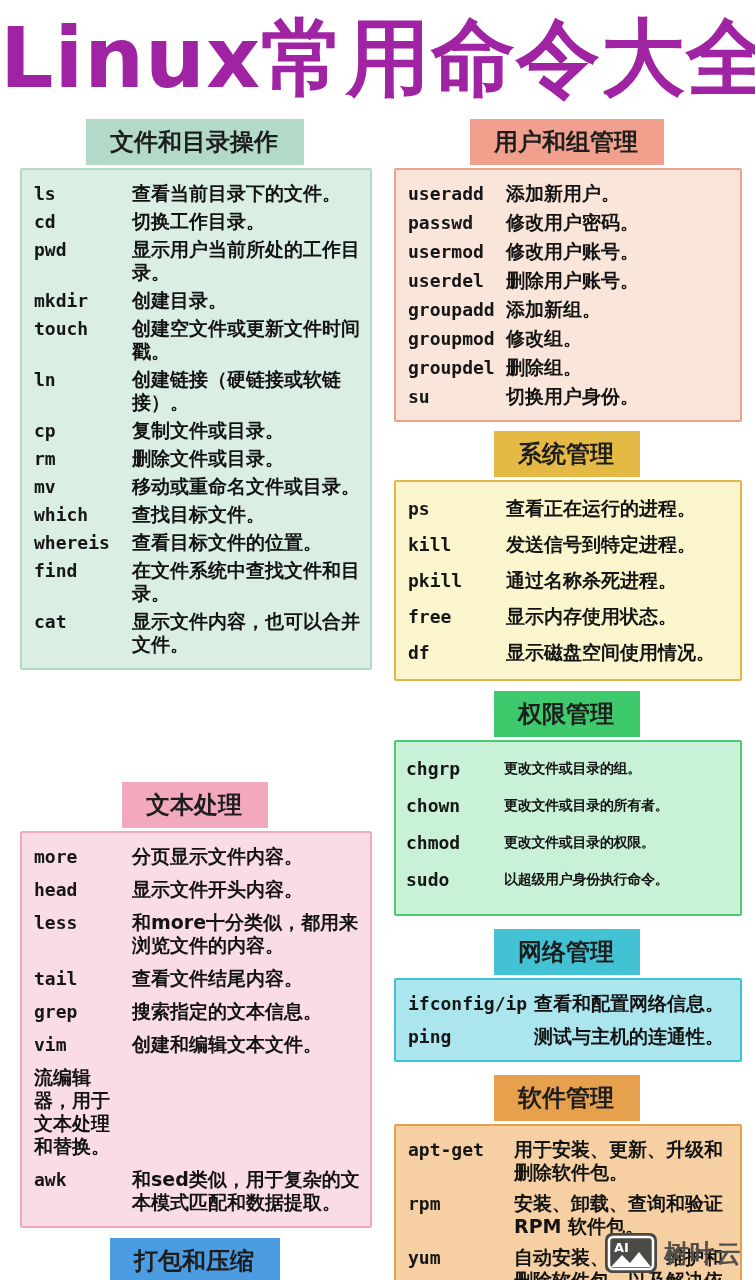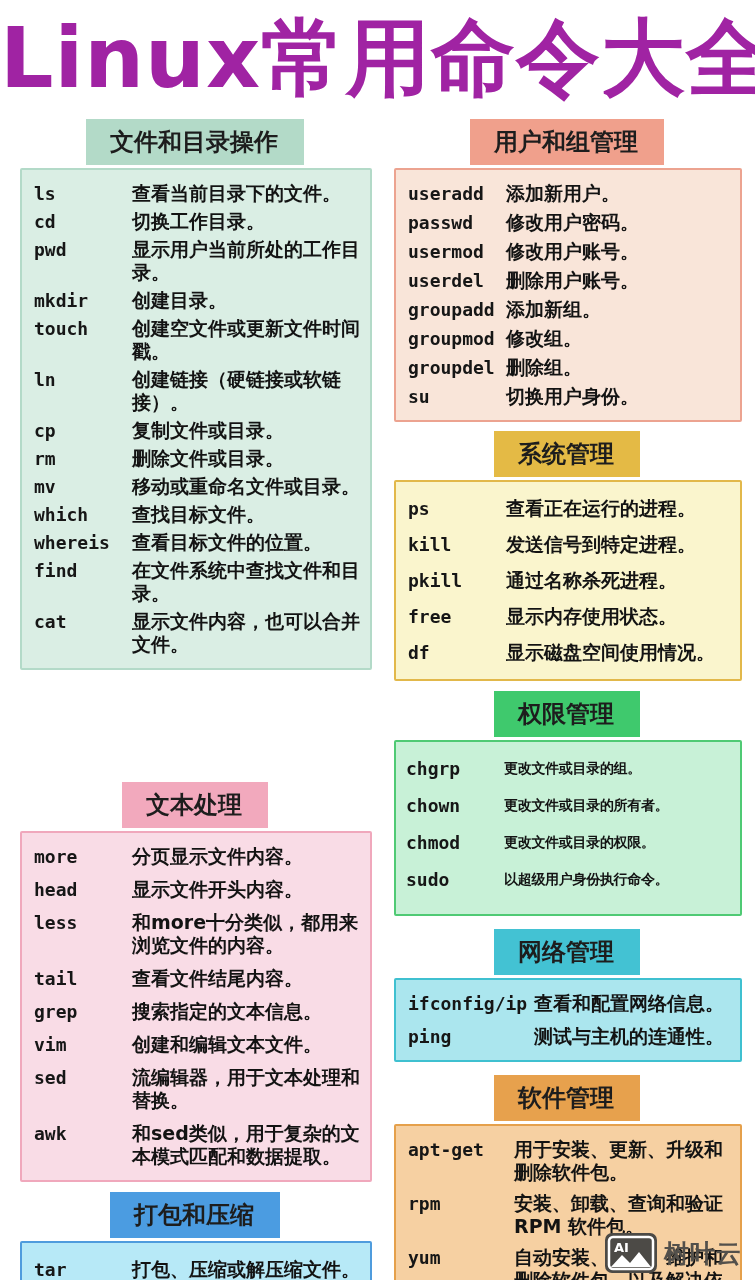--- a/index.html
+++ b/index.html
@@ -188,7 +188,6 @@
             <span class="desc">创建和编辑文本文件。</span>
           </div>
           <div class="row">
-            <span class="cmd">sed</span>
             <span class="desc">流编辑器，用于文本处理和替换。</span>
           </div>
           <div class="row">

